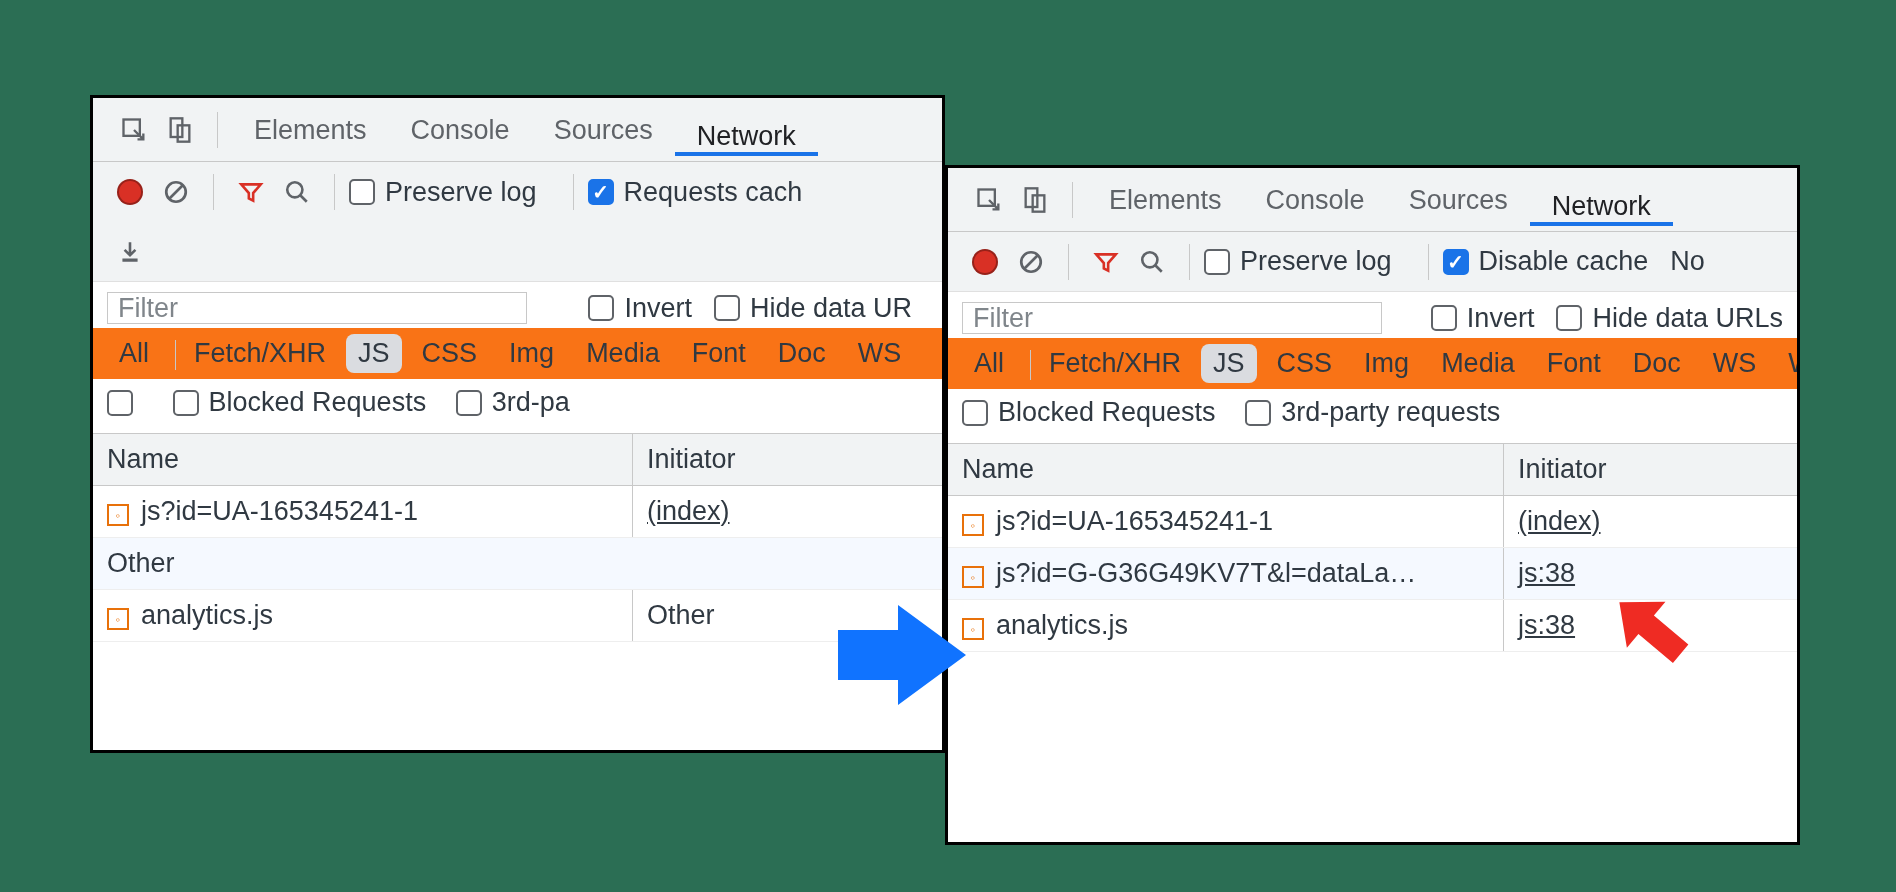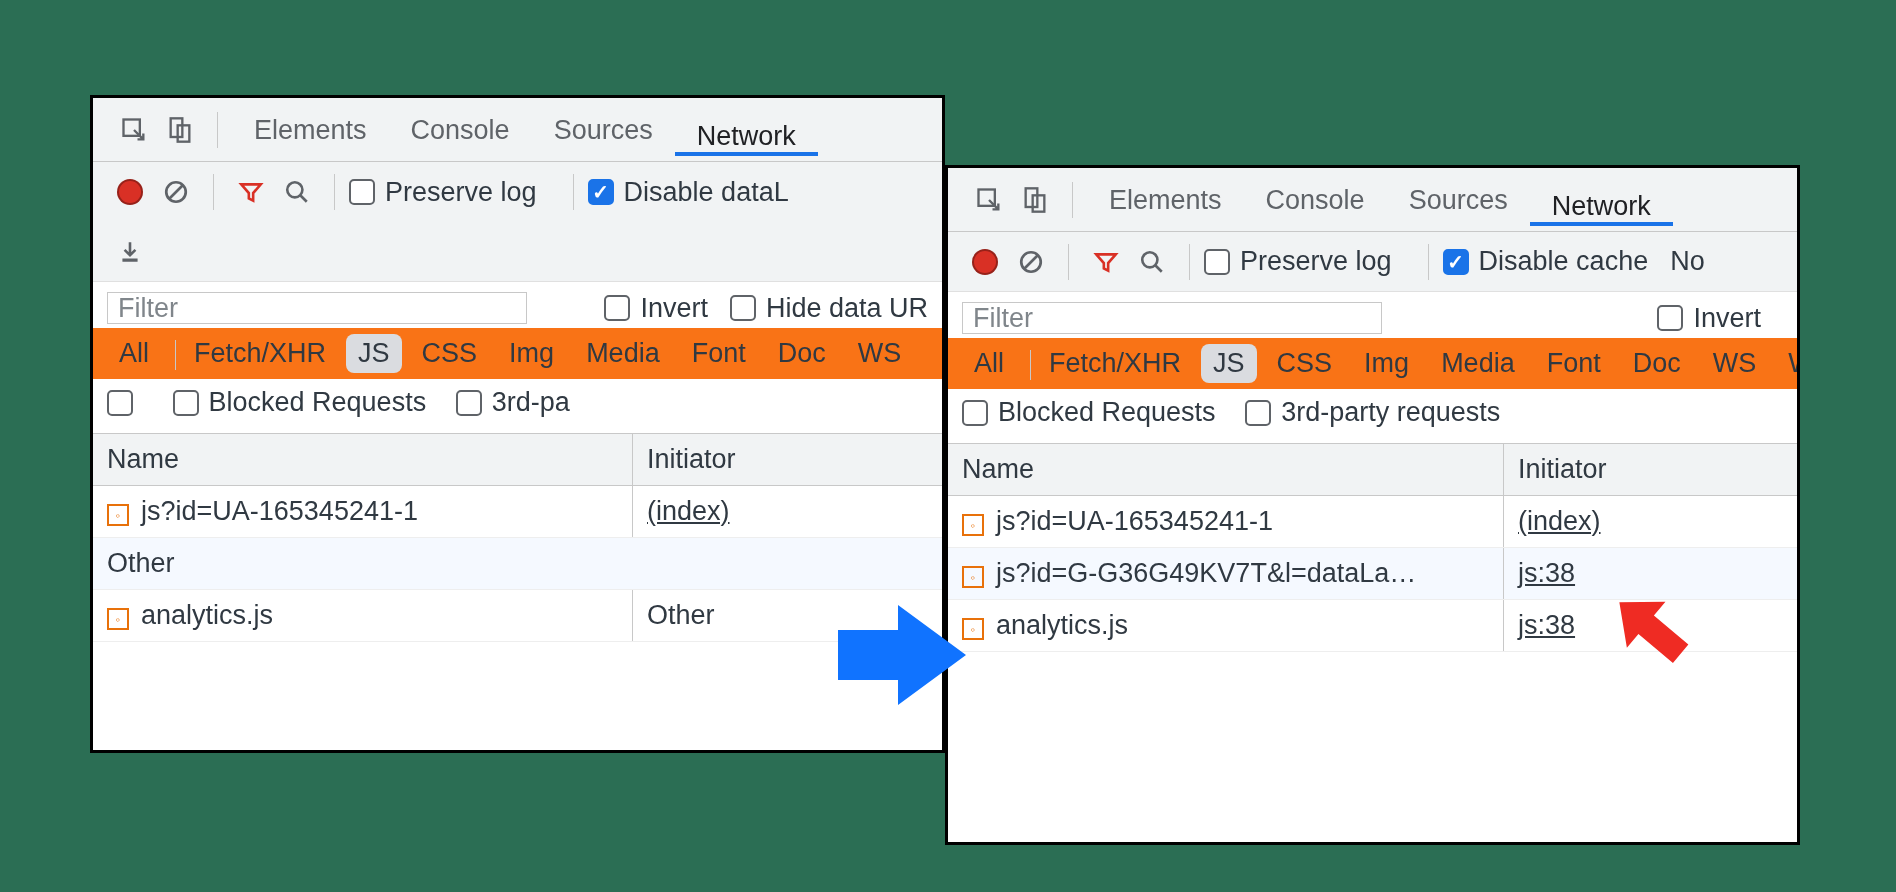--- a/index.html
+++ b/index.html
@@ -130,7 +130,7 @@
     <span class="divider-v"></span>
     <span class="opt">
         <span class="chk checked"></span>
-        <span>Disable dataL</span>
+        <span>Requests cach</span>
       </span>
   </div>
 

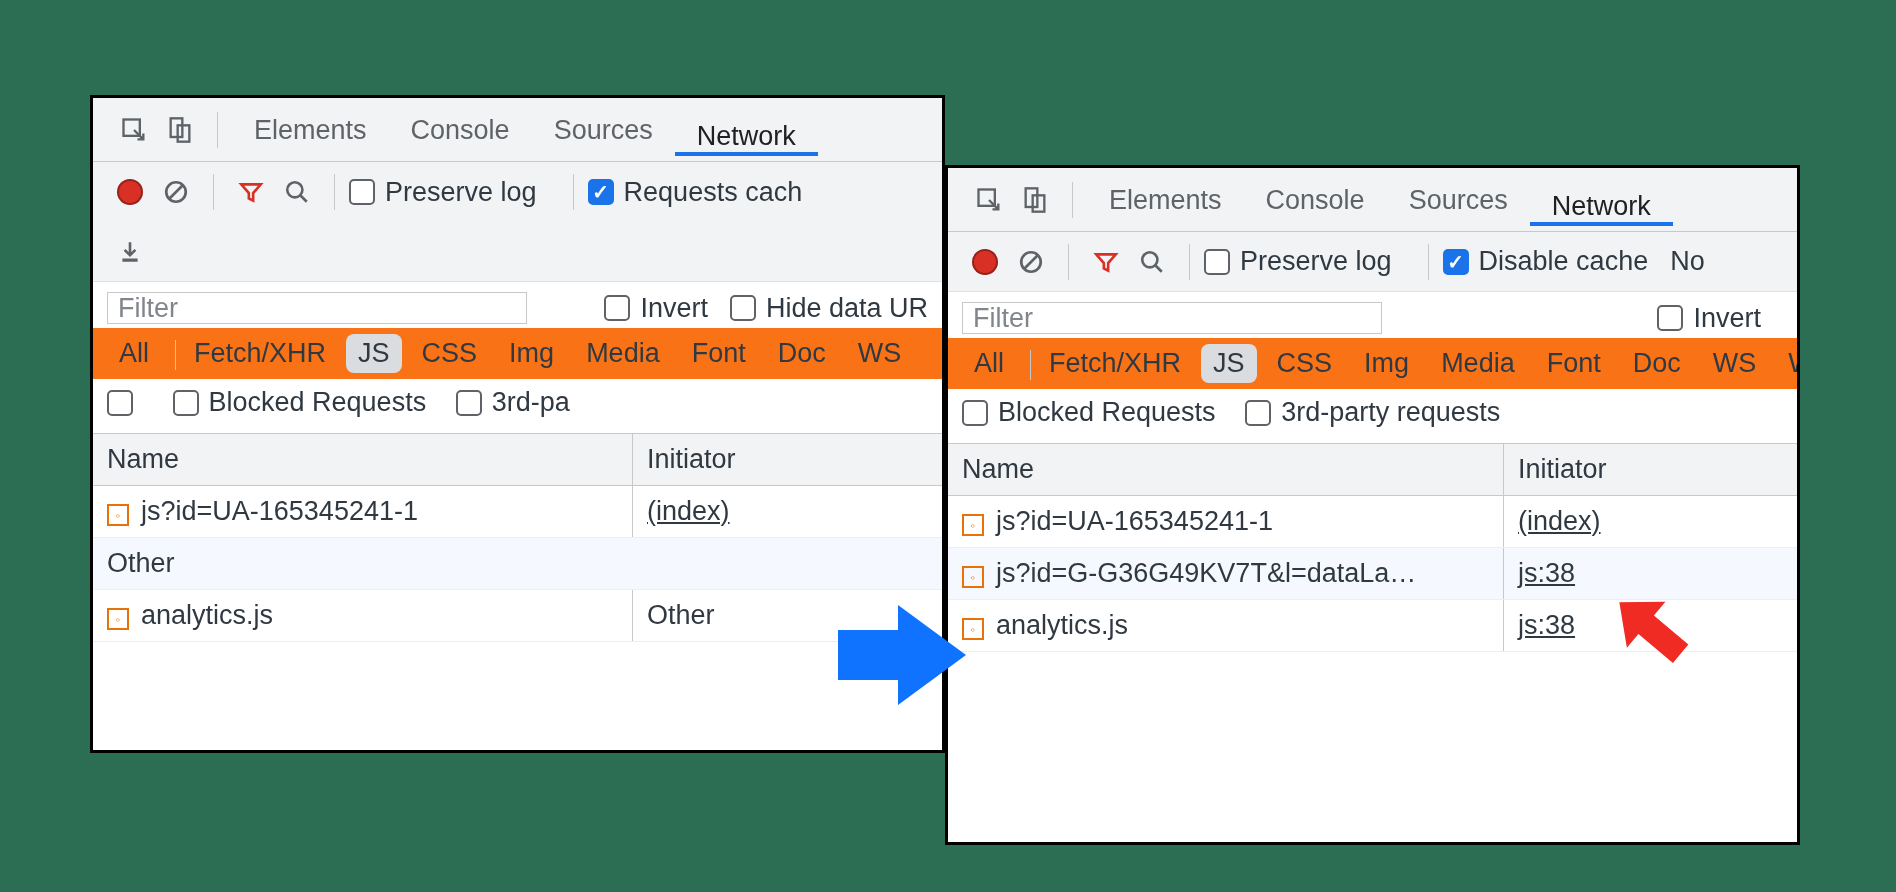--- a/index.html
+++ b/index.html
@@ -150,7 +150,7 @@
         <span class="chk"></span>
         <span>Invert</span>
       </span>
-    <span class="opt" style="margin-right:0">
+    <span class="opt" style="margin-right:16px">
         <span class="chk"></span>
         <span>Hide data UR</span>
       </span>

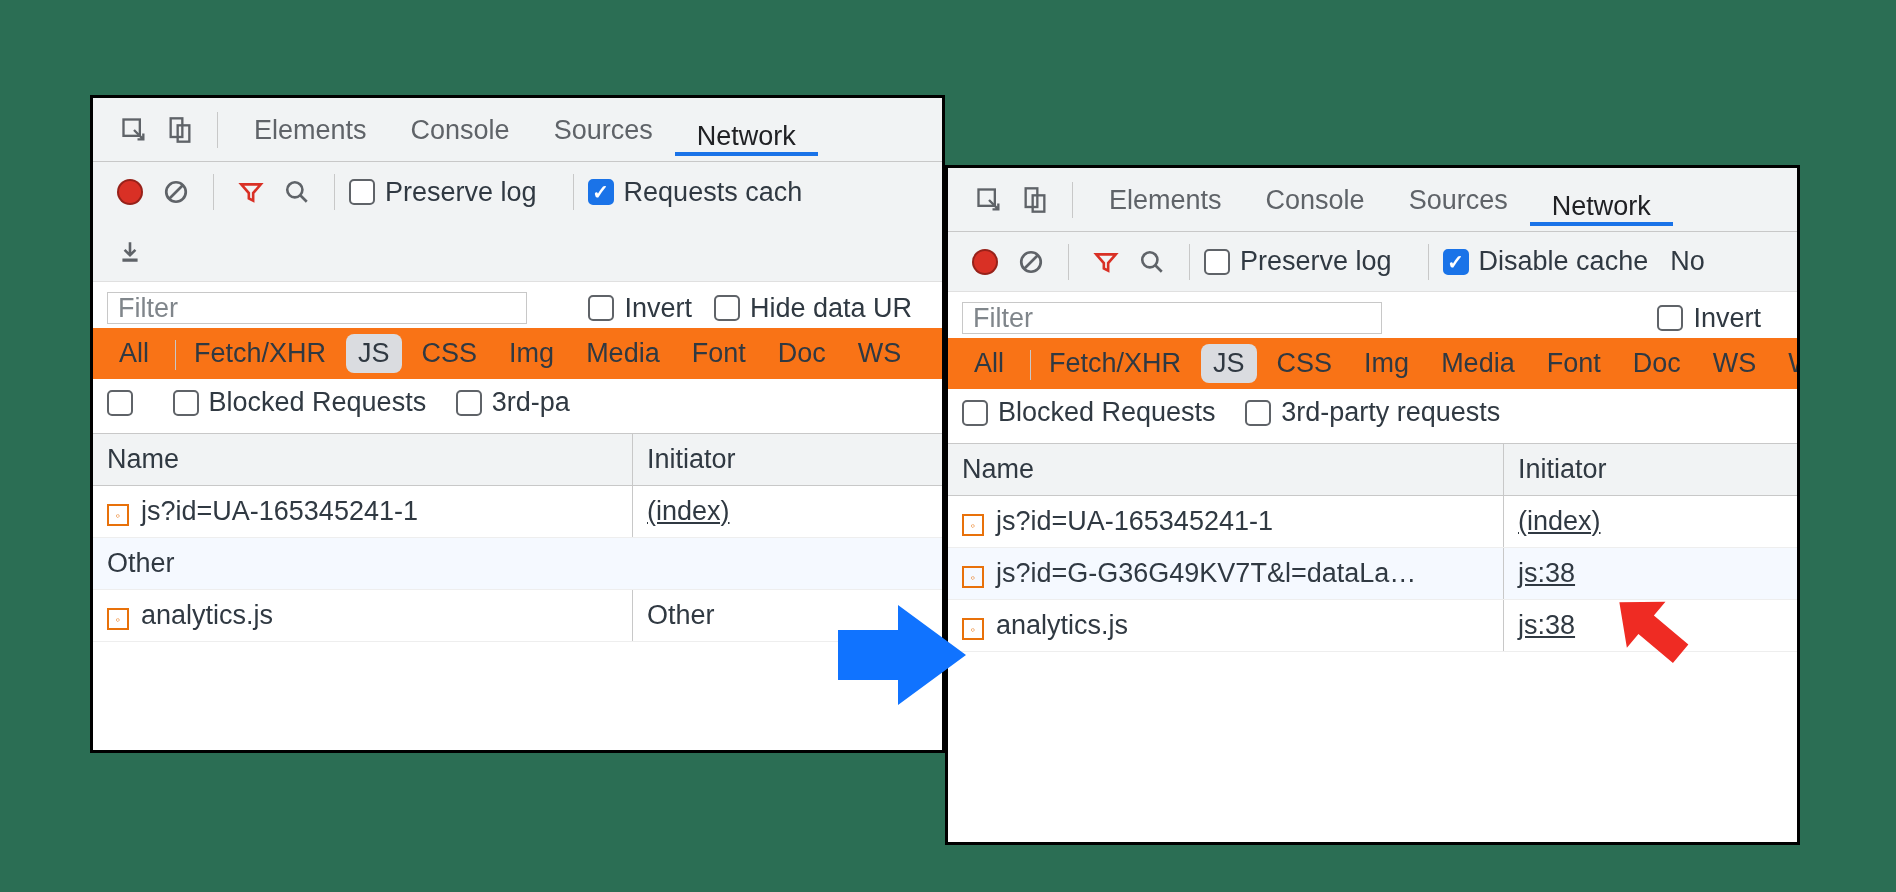--- a/index.html
+++ b/index.html
@@ -254,6 +254,10 @@
         <span class="chk"></span>
         <span>Invert</span>
       </span>
+    <span class="opt" style="margin-right:0">
+        <span class="chk"></span>
+        <span>Hide data URLs</span>
+      </span>
   </div>
 
   <div class="typerow" id="types-right"><span class="type-pill">All</span><span class="type-sep"></span><span class="type-pill">Fetch/XHR</span><span class="type-pill sel">JS</span><span class="type-pill">CSS</span><span class="type-pill">Img</span><span class="type-pill">Media</span><span class="type-pill">Font</span><span class="type-pill">Doc</span><span class="type-pill">WS</span><span class="type-pill">Wasm</span></div>

